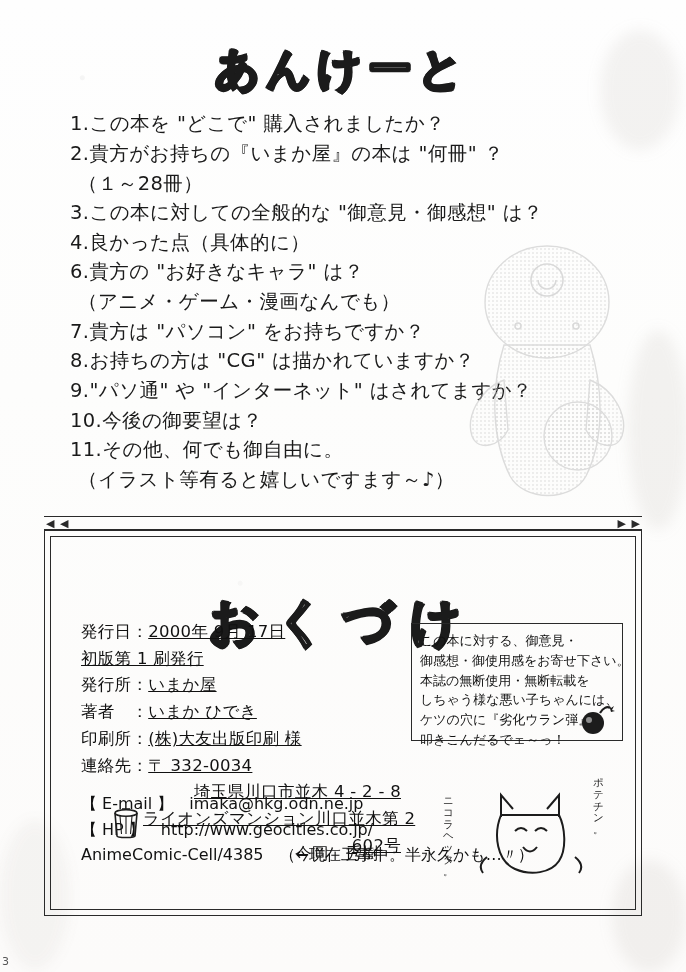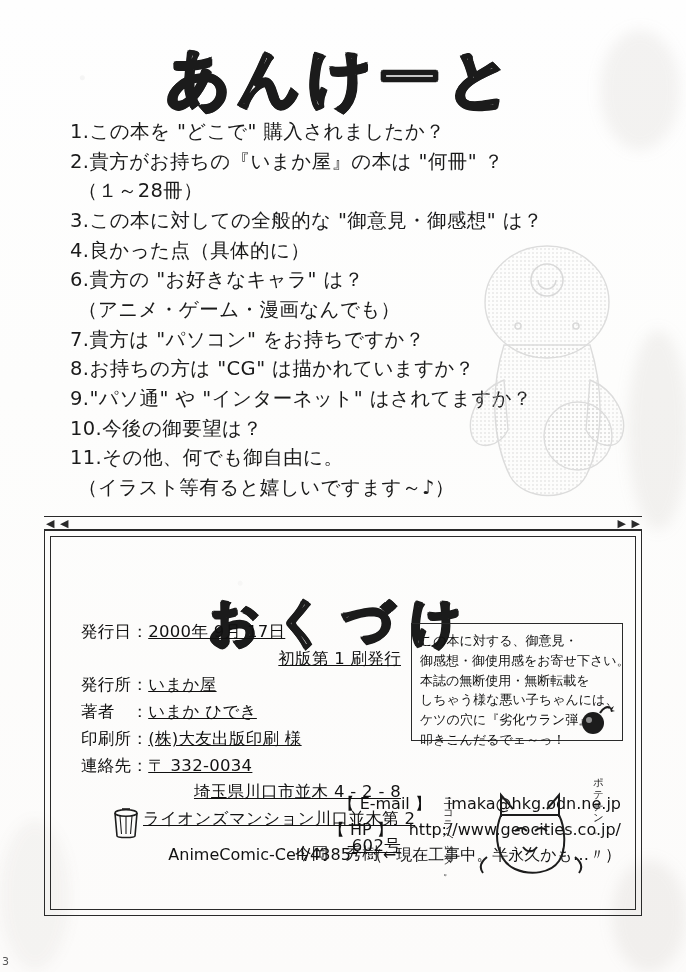--- a/index.html
+++ b/index.html
@@ -30,7 +30,7 @@
   #survey-title{
     text-align:center;
     font-family:"DejaVu Sans","Liberation Sans",sans-serif;
-    font-size:63px;
+    font-size:44px;
     font-weight:bold;
     letter-spacing:6px;
     color:#ffffff;
@@ -38,7 +38,7 @@
     text-shadow:
        2px 0 0 #1b1b1b, -2px 0 0 #1b1b1b, 0 2px 0 #1b1b1b, 0 -2px 0 #1b1b1b;
     line-height:1.05;
-    margin:0 0 6px 0;
+    margin:0 0 18px 0;
     padding-top:2px;
   }
   .q{

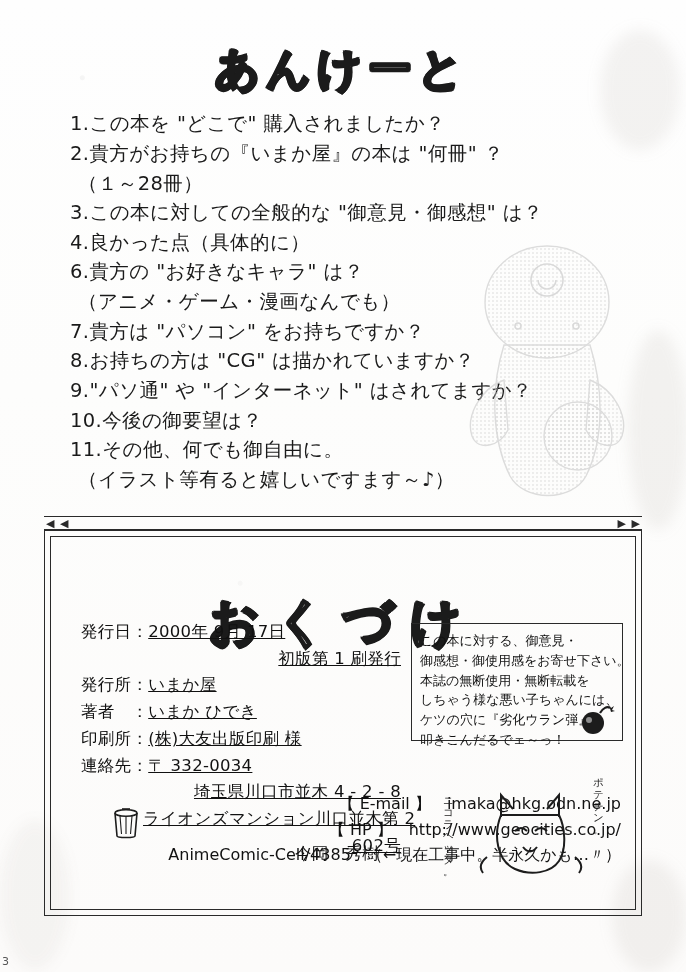--- a/index.html
+++ b/index.html
@@ -86,7 +86,7 @@
   }
   .row{white-space:nowrap;}
   .row .lbl{display:inline-block;min-width:66px;}
-  .center{text-align:right;}
+  .center{text-align:left;}
   .indent1{padding-left:62px;text-align:right;}
   .indent2{padding-left:46px;text-align:right;}
 

